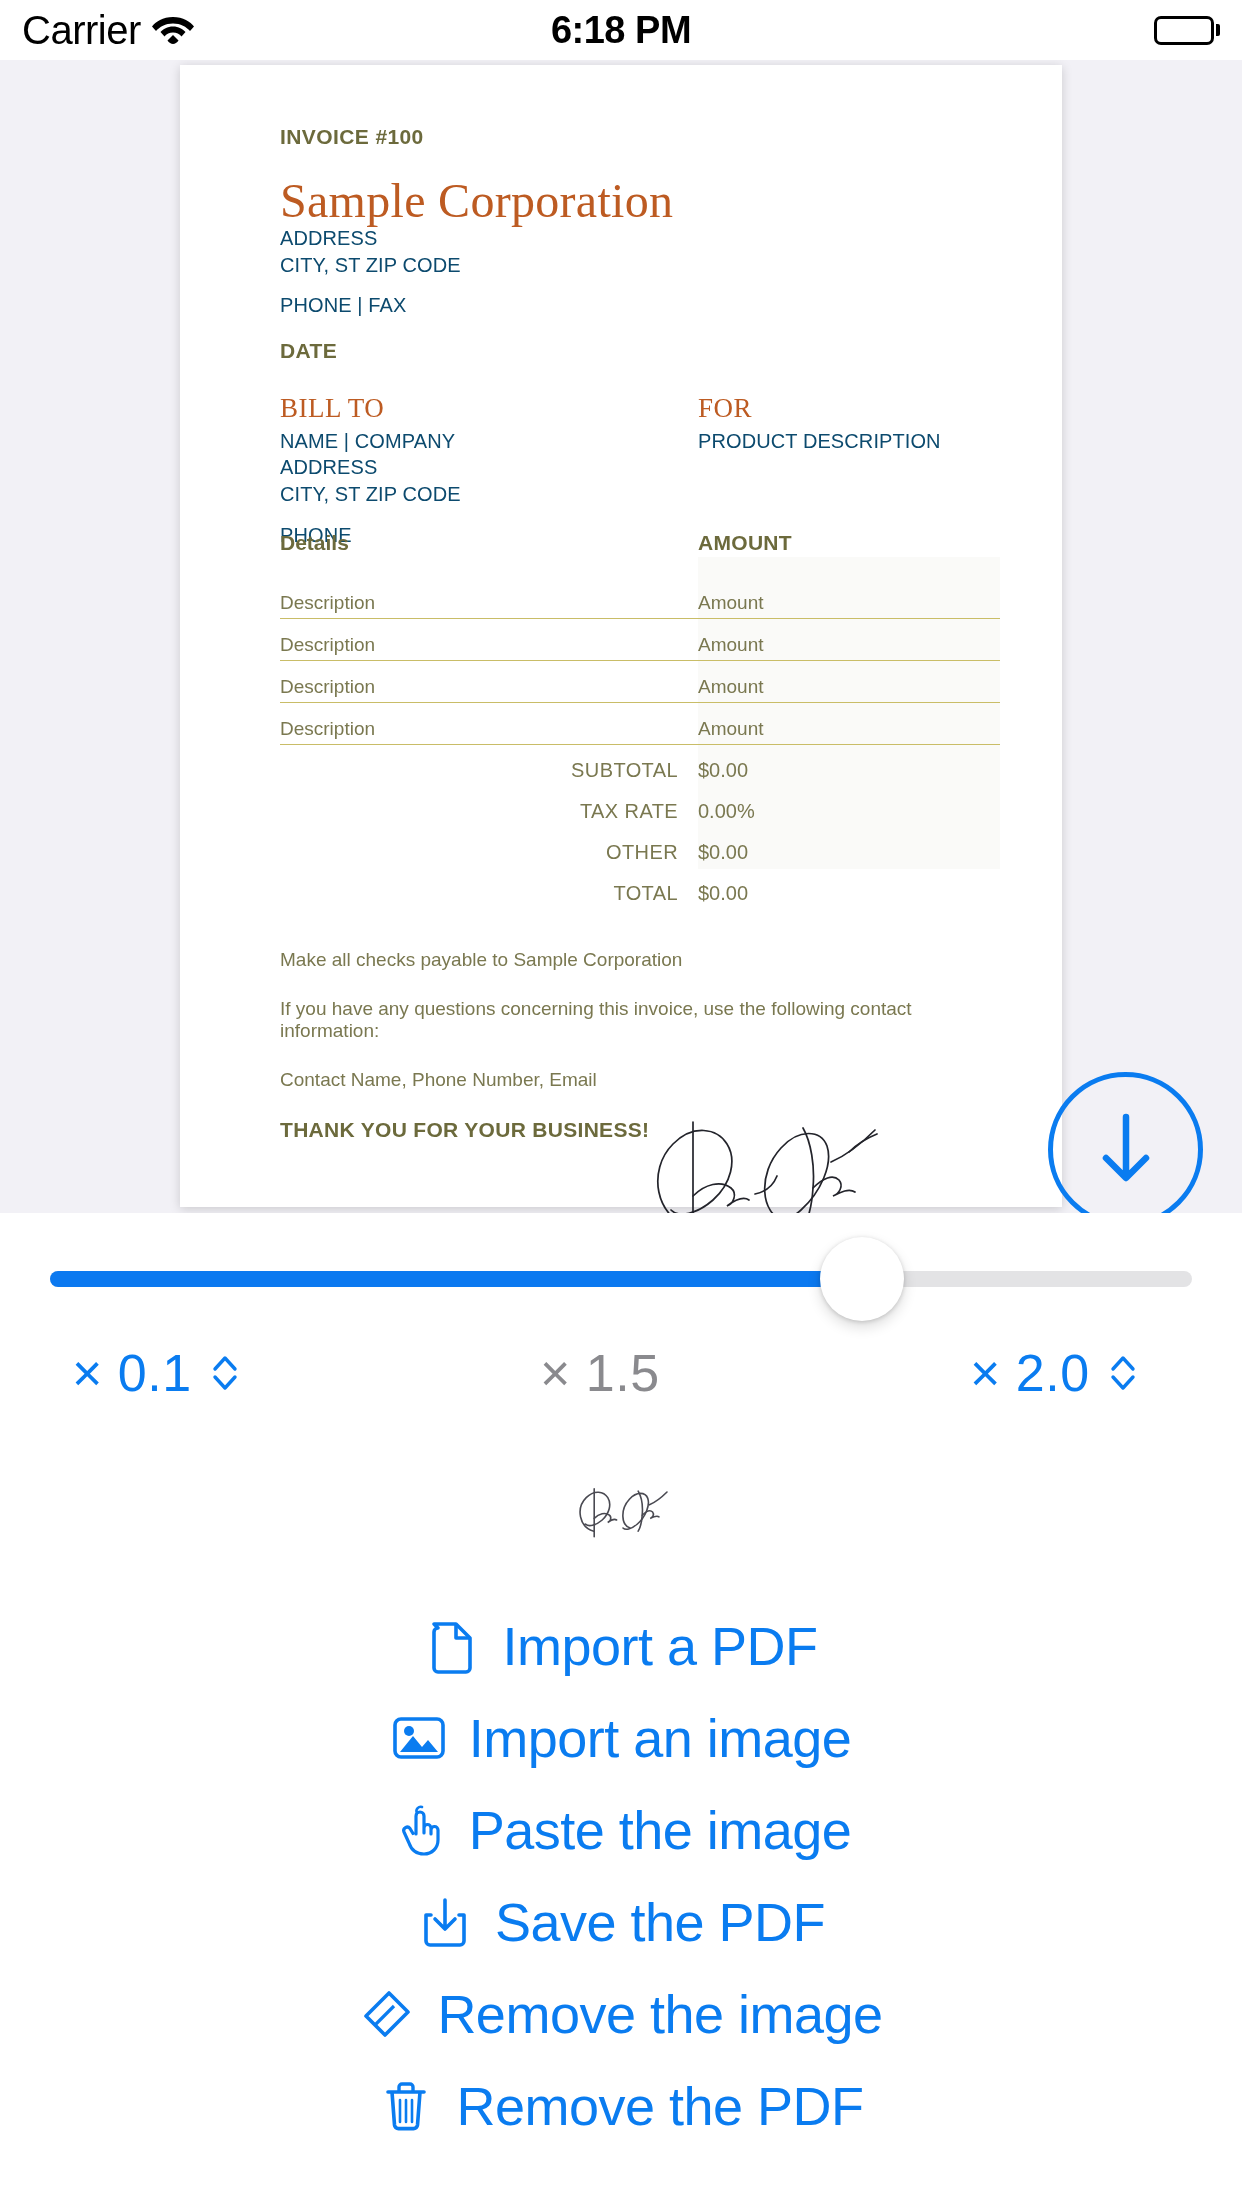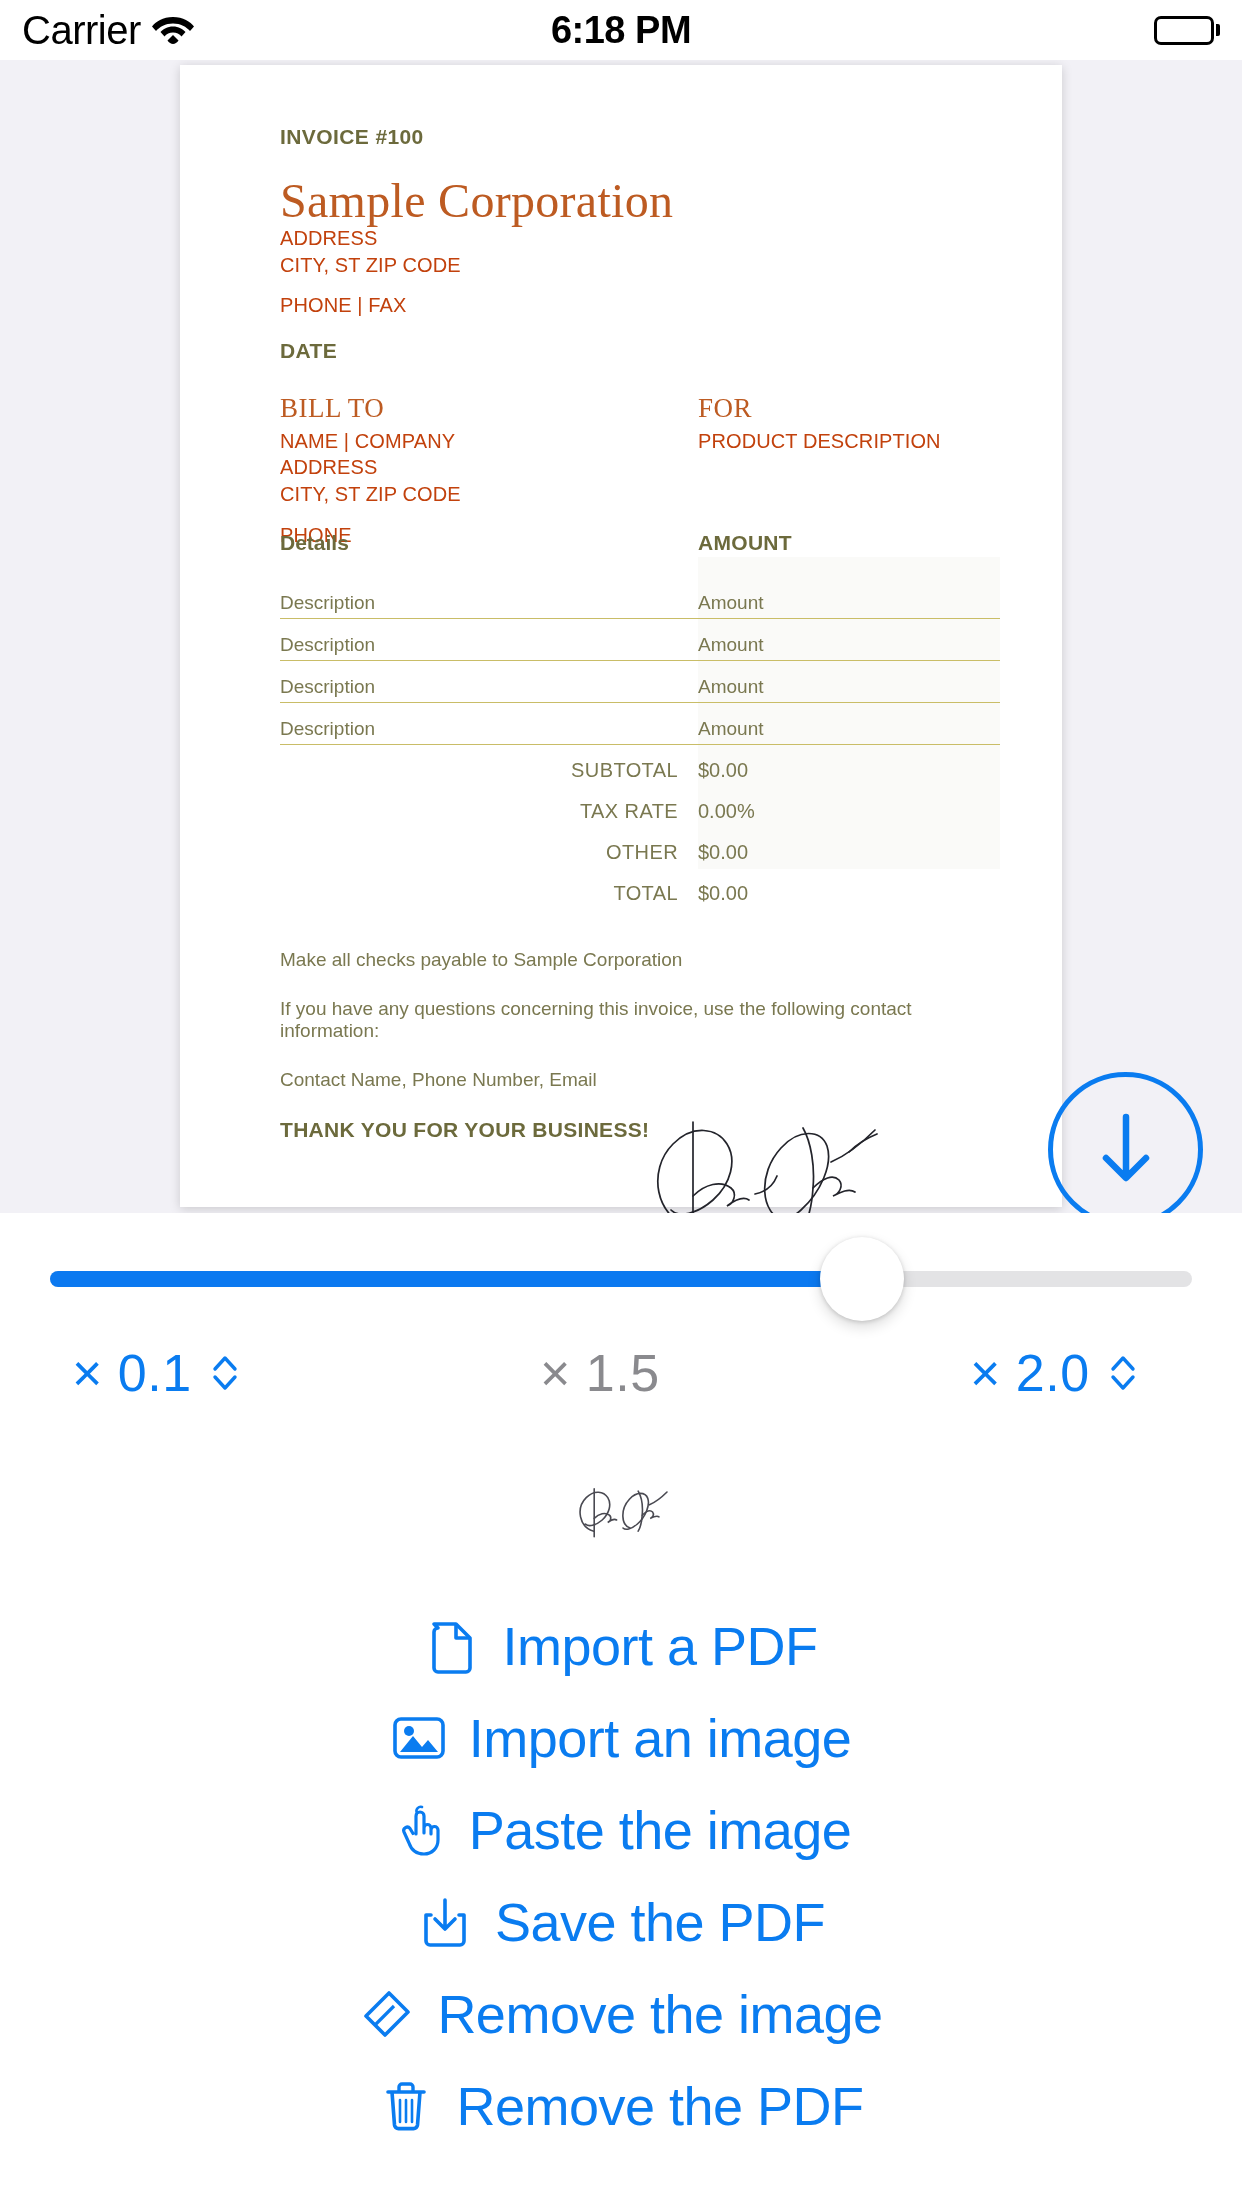--- a/index.html
+++ b/index.html
@@ -43,7 +43,7 @@
   .inv-num { margin-top:60px; font-size:21px; font-weight:bold; color:#6c6a3c; letter-spacing:0.4px; }
   .inv-title { margin-top:28px; font-family:"Liberation Serif", serif; font-size:48px;
                color:#bd5b22; line-height:1.0; letter-spacing:0.3px; }
-  .inv-line { font-size:20px; color:#c2410c; line-height:1.33; letter-spacing:0.1px; }
+  .inv-line { font-size:20px; color:#0c4a6e; line-height:1.33; letter-spacing:0.1px; }
   .inv-gap { height:14px; }
   .inv-date { margin-top:20px; font-size:21px; font-weight:bold; color:#6c6a3c; letter-spacing:0.4px; }
 

